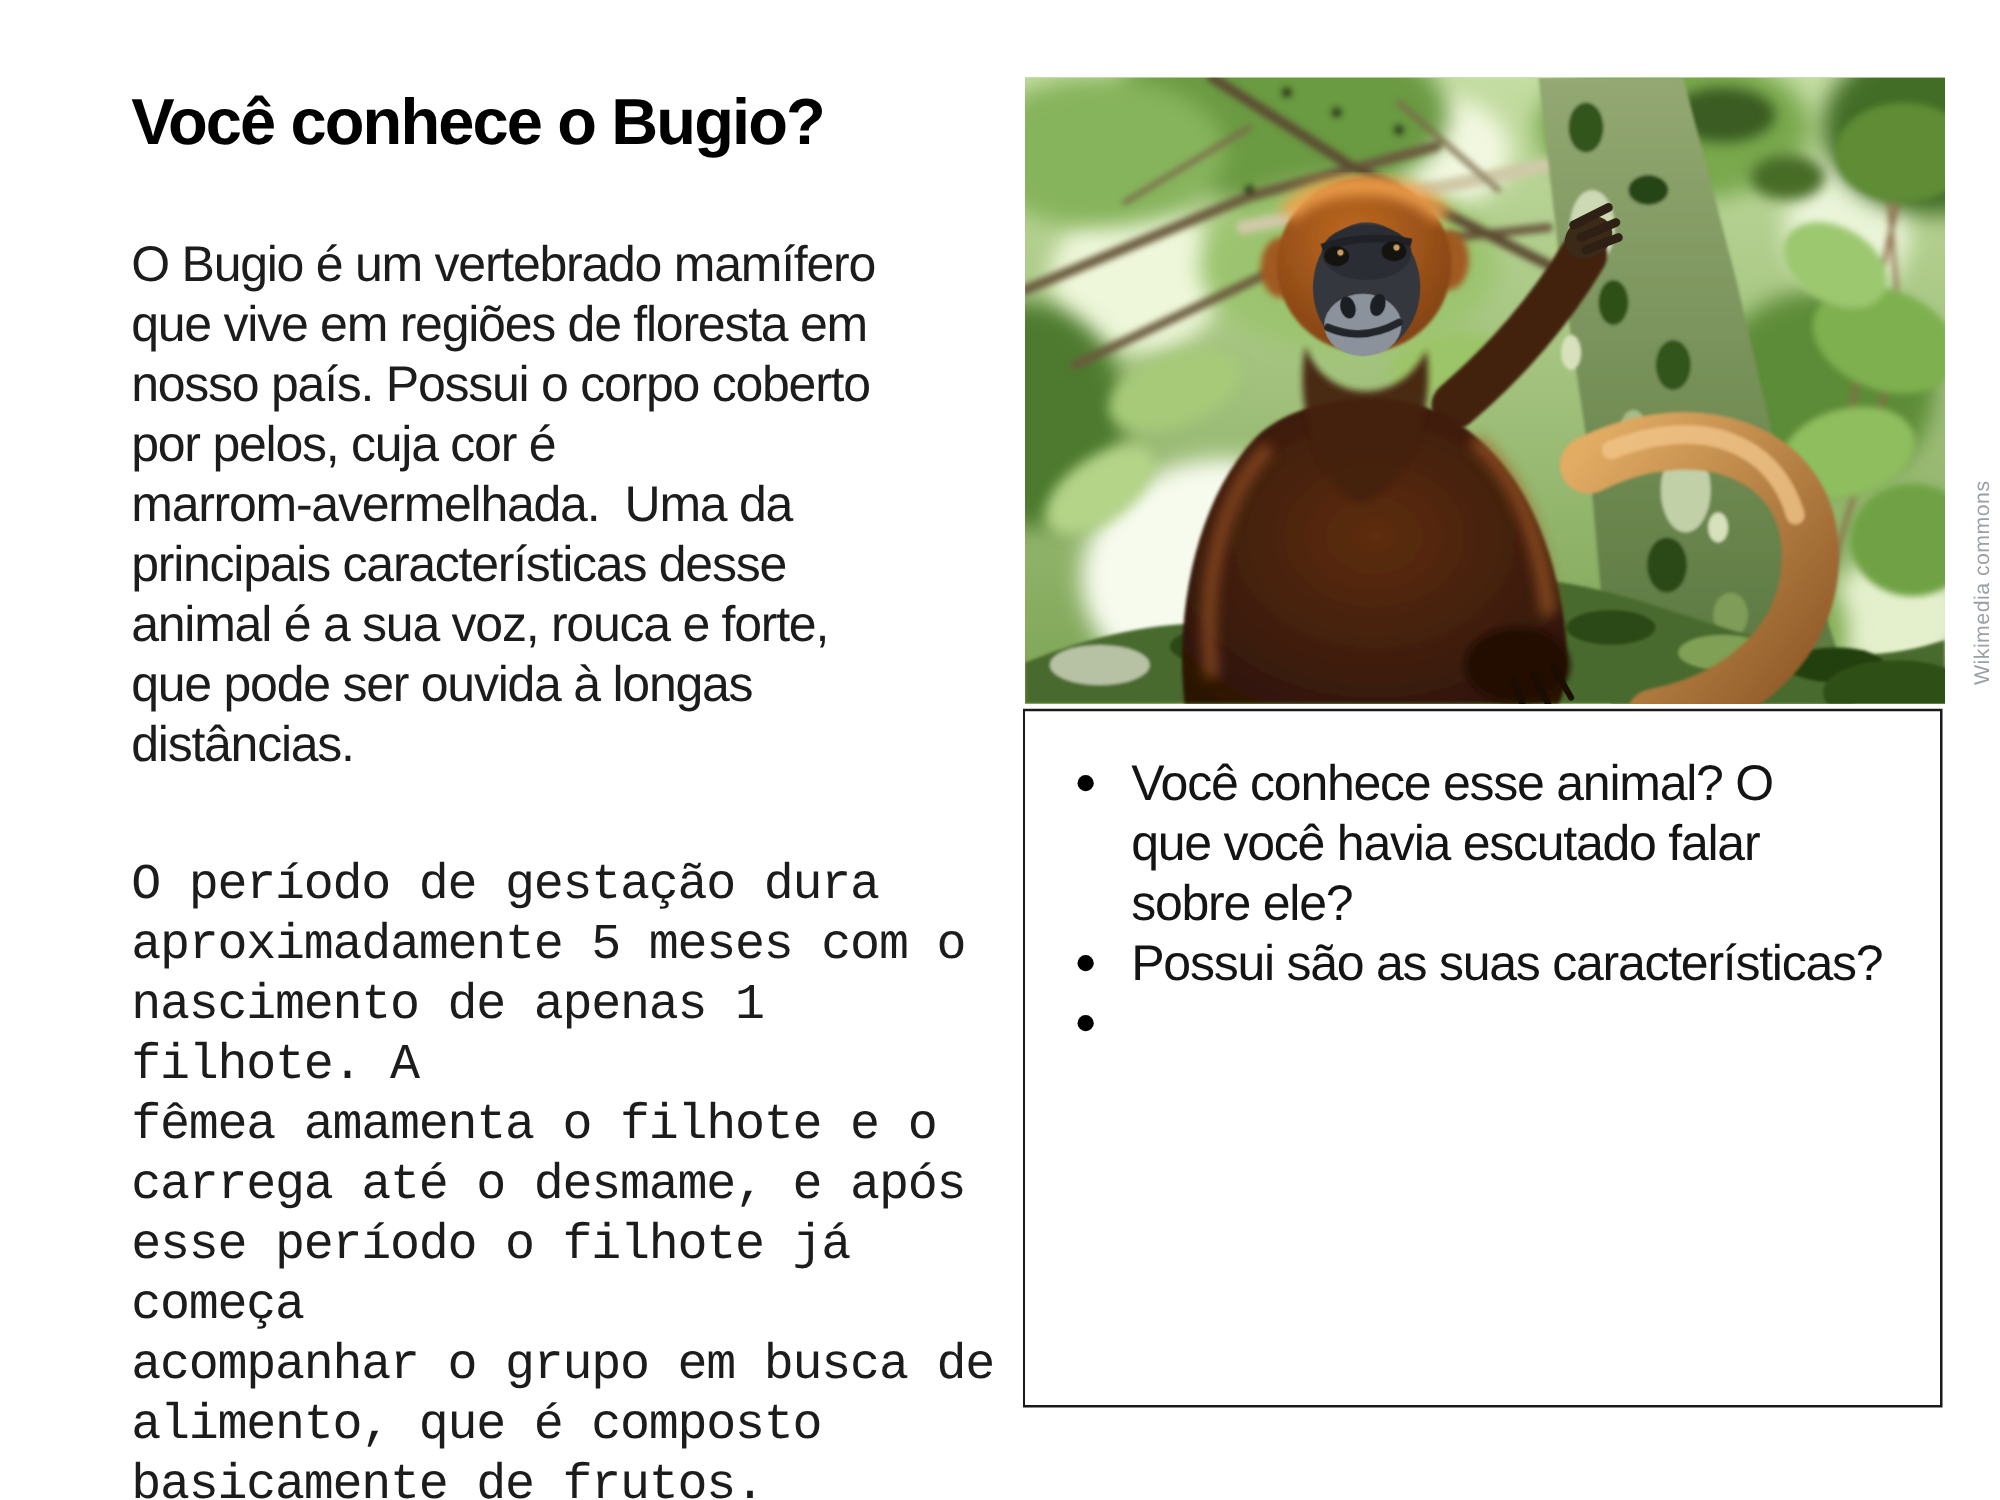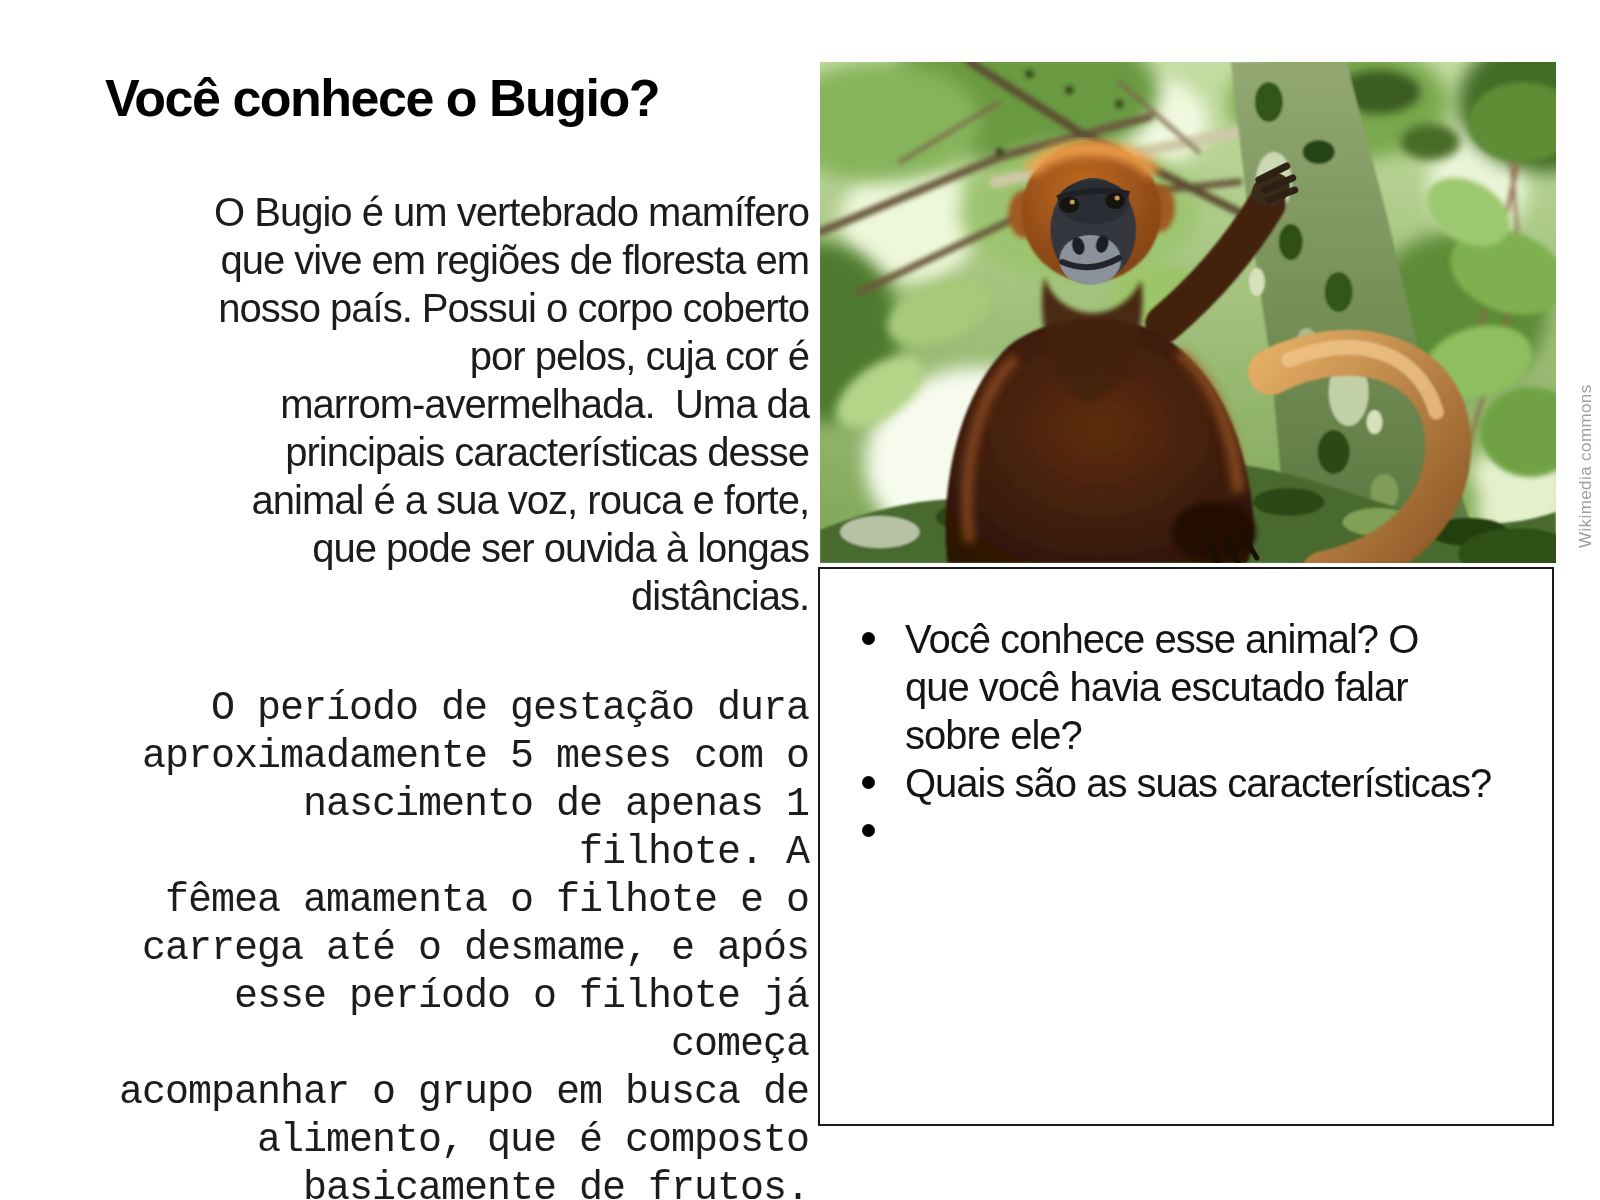--- a/index.html
+++ b/index.html
@@ -19,7 +19,7 @@
   .para{
     margin:0;margin-top:56px;
     font-size:40px;line-height:48px;letter-spacing:-1px;
-    color:#1c1c1c;white-space:pre-wrap;text-align:right;
+    color:#1c1c1c;white-space:pre-wrap;
   }
   .para + .para{margin-top:65px;font-family:Liberation Mono, monospace;}
 

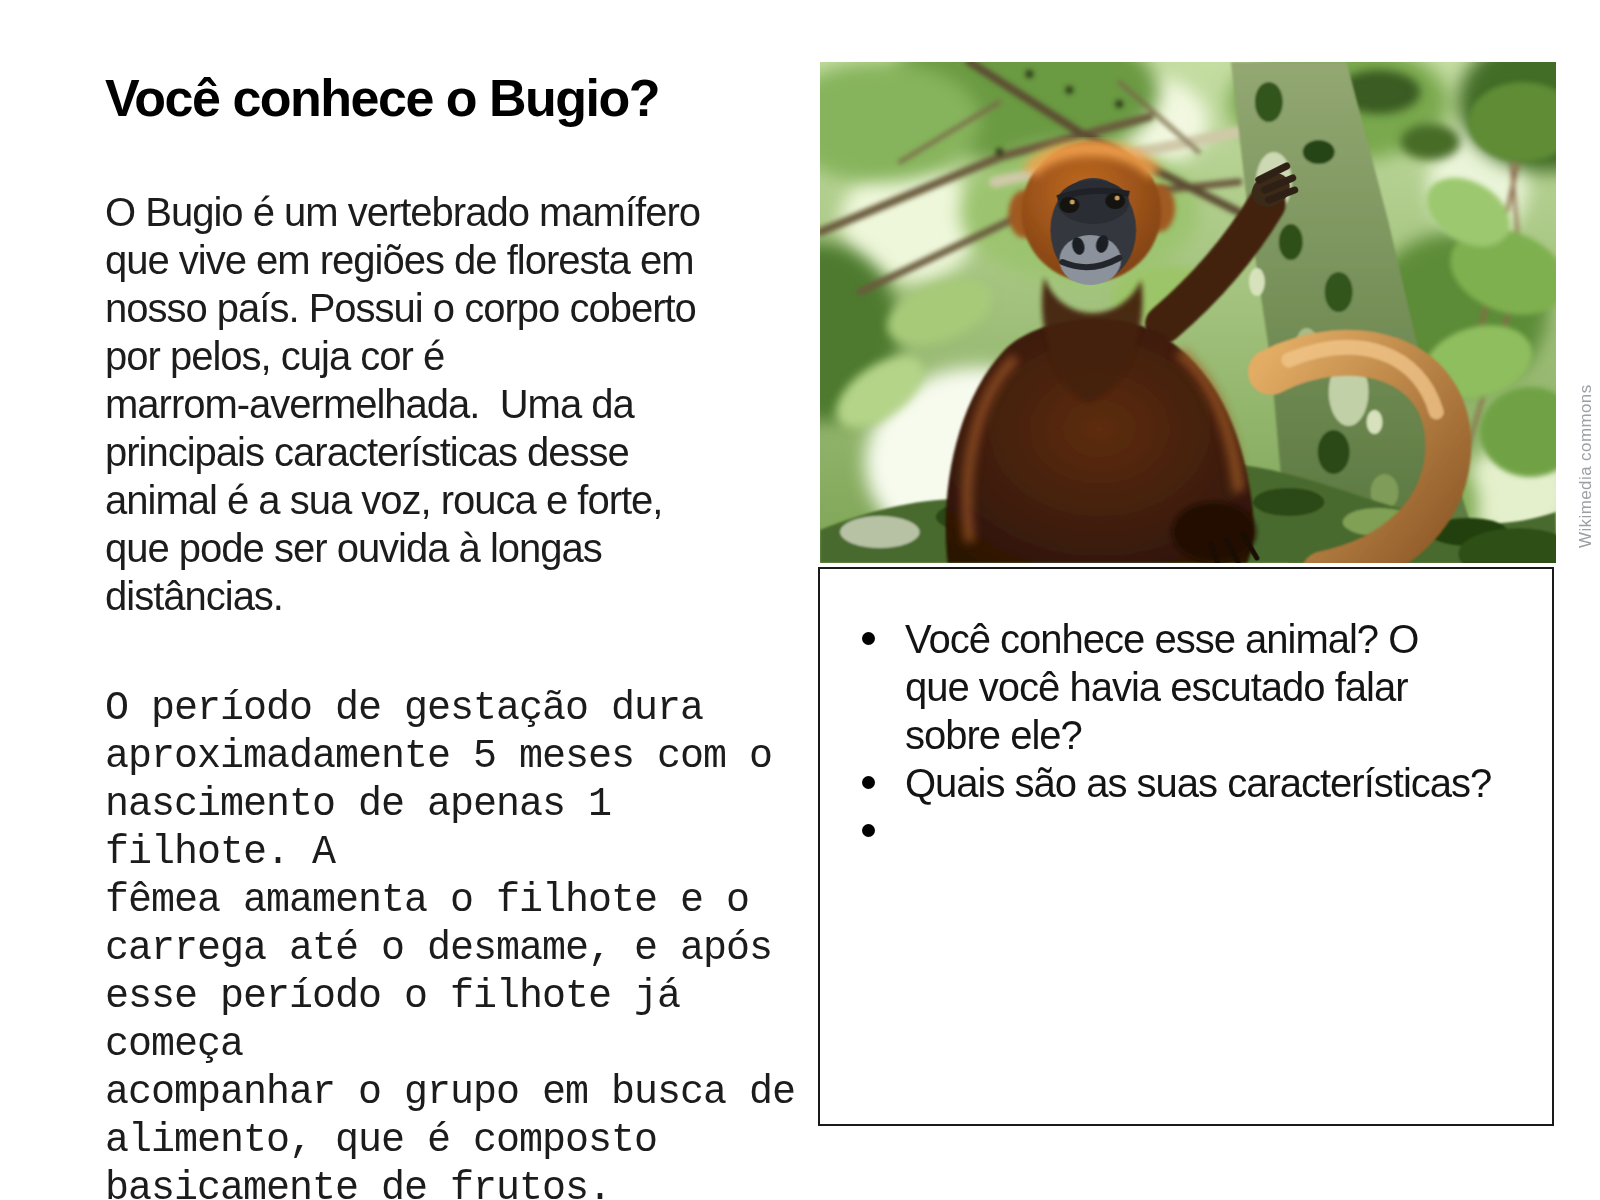--- a/index.html
+++ b/index.html
@@ -40,7 +40,7 @@
   .qbox{
     position:absolute;left:818px;top:567px;width:736px;height:559px;
     box-sizing:border-box;border:2px solid #1a1a1a;background:#fff;
-    padding:46px 10px 0 42px;
+    padding:34px 10px 0 42px;
   }
   .qlist{margin:0;padding:0;list-style:none;}
   .qitem{display:flex;align-items:flex-start;}

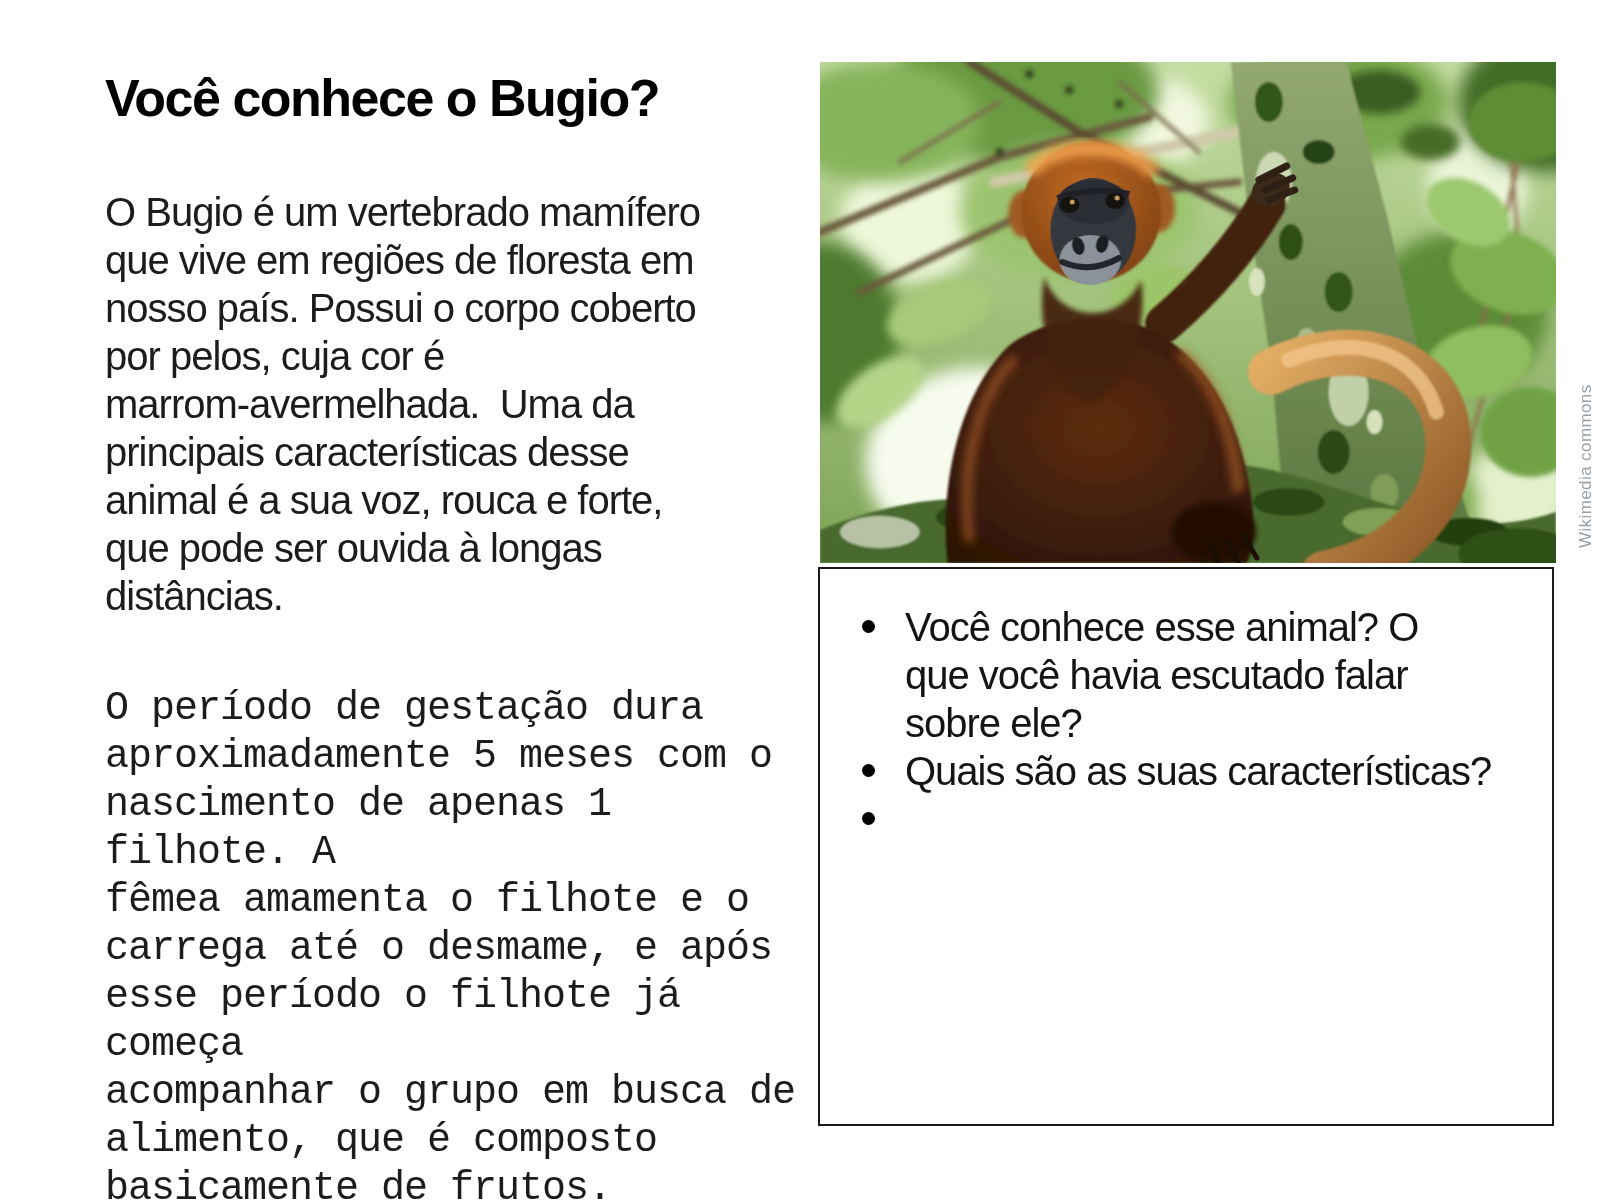--- a/index.html
+++ b/index.html
@@ -249,7 +249,7 @@
     </li>
     <li class="qitem">
       <span class="qdot"></span>
-      <span class="qtext">Quais são as suas características?</span>
+      <span class="qtext">Possui são as suas características?</span>
     </li>
     <li class="qitem">
       <span class="qdot"></span>

